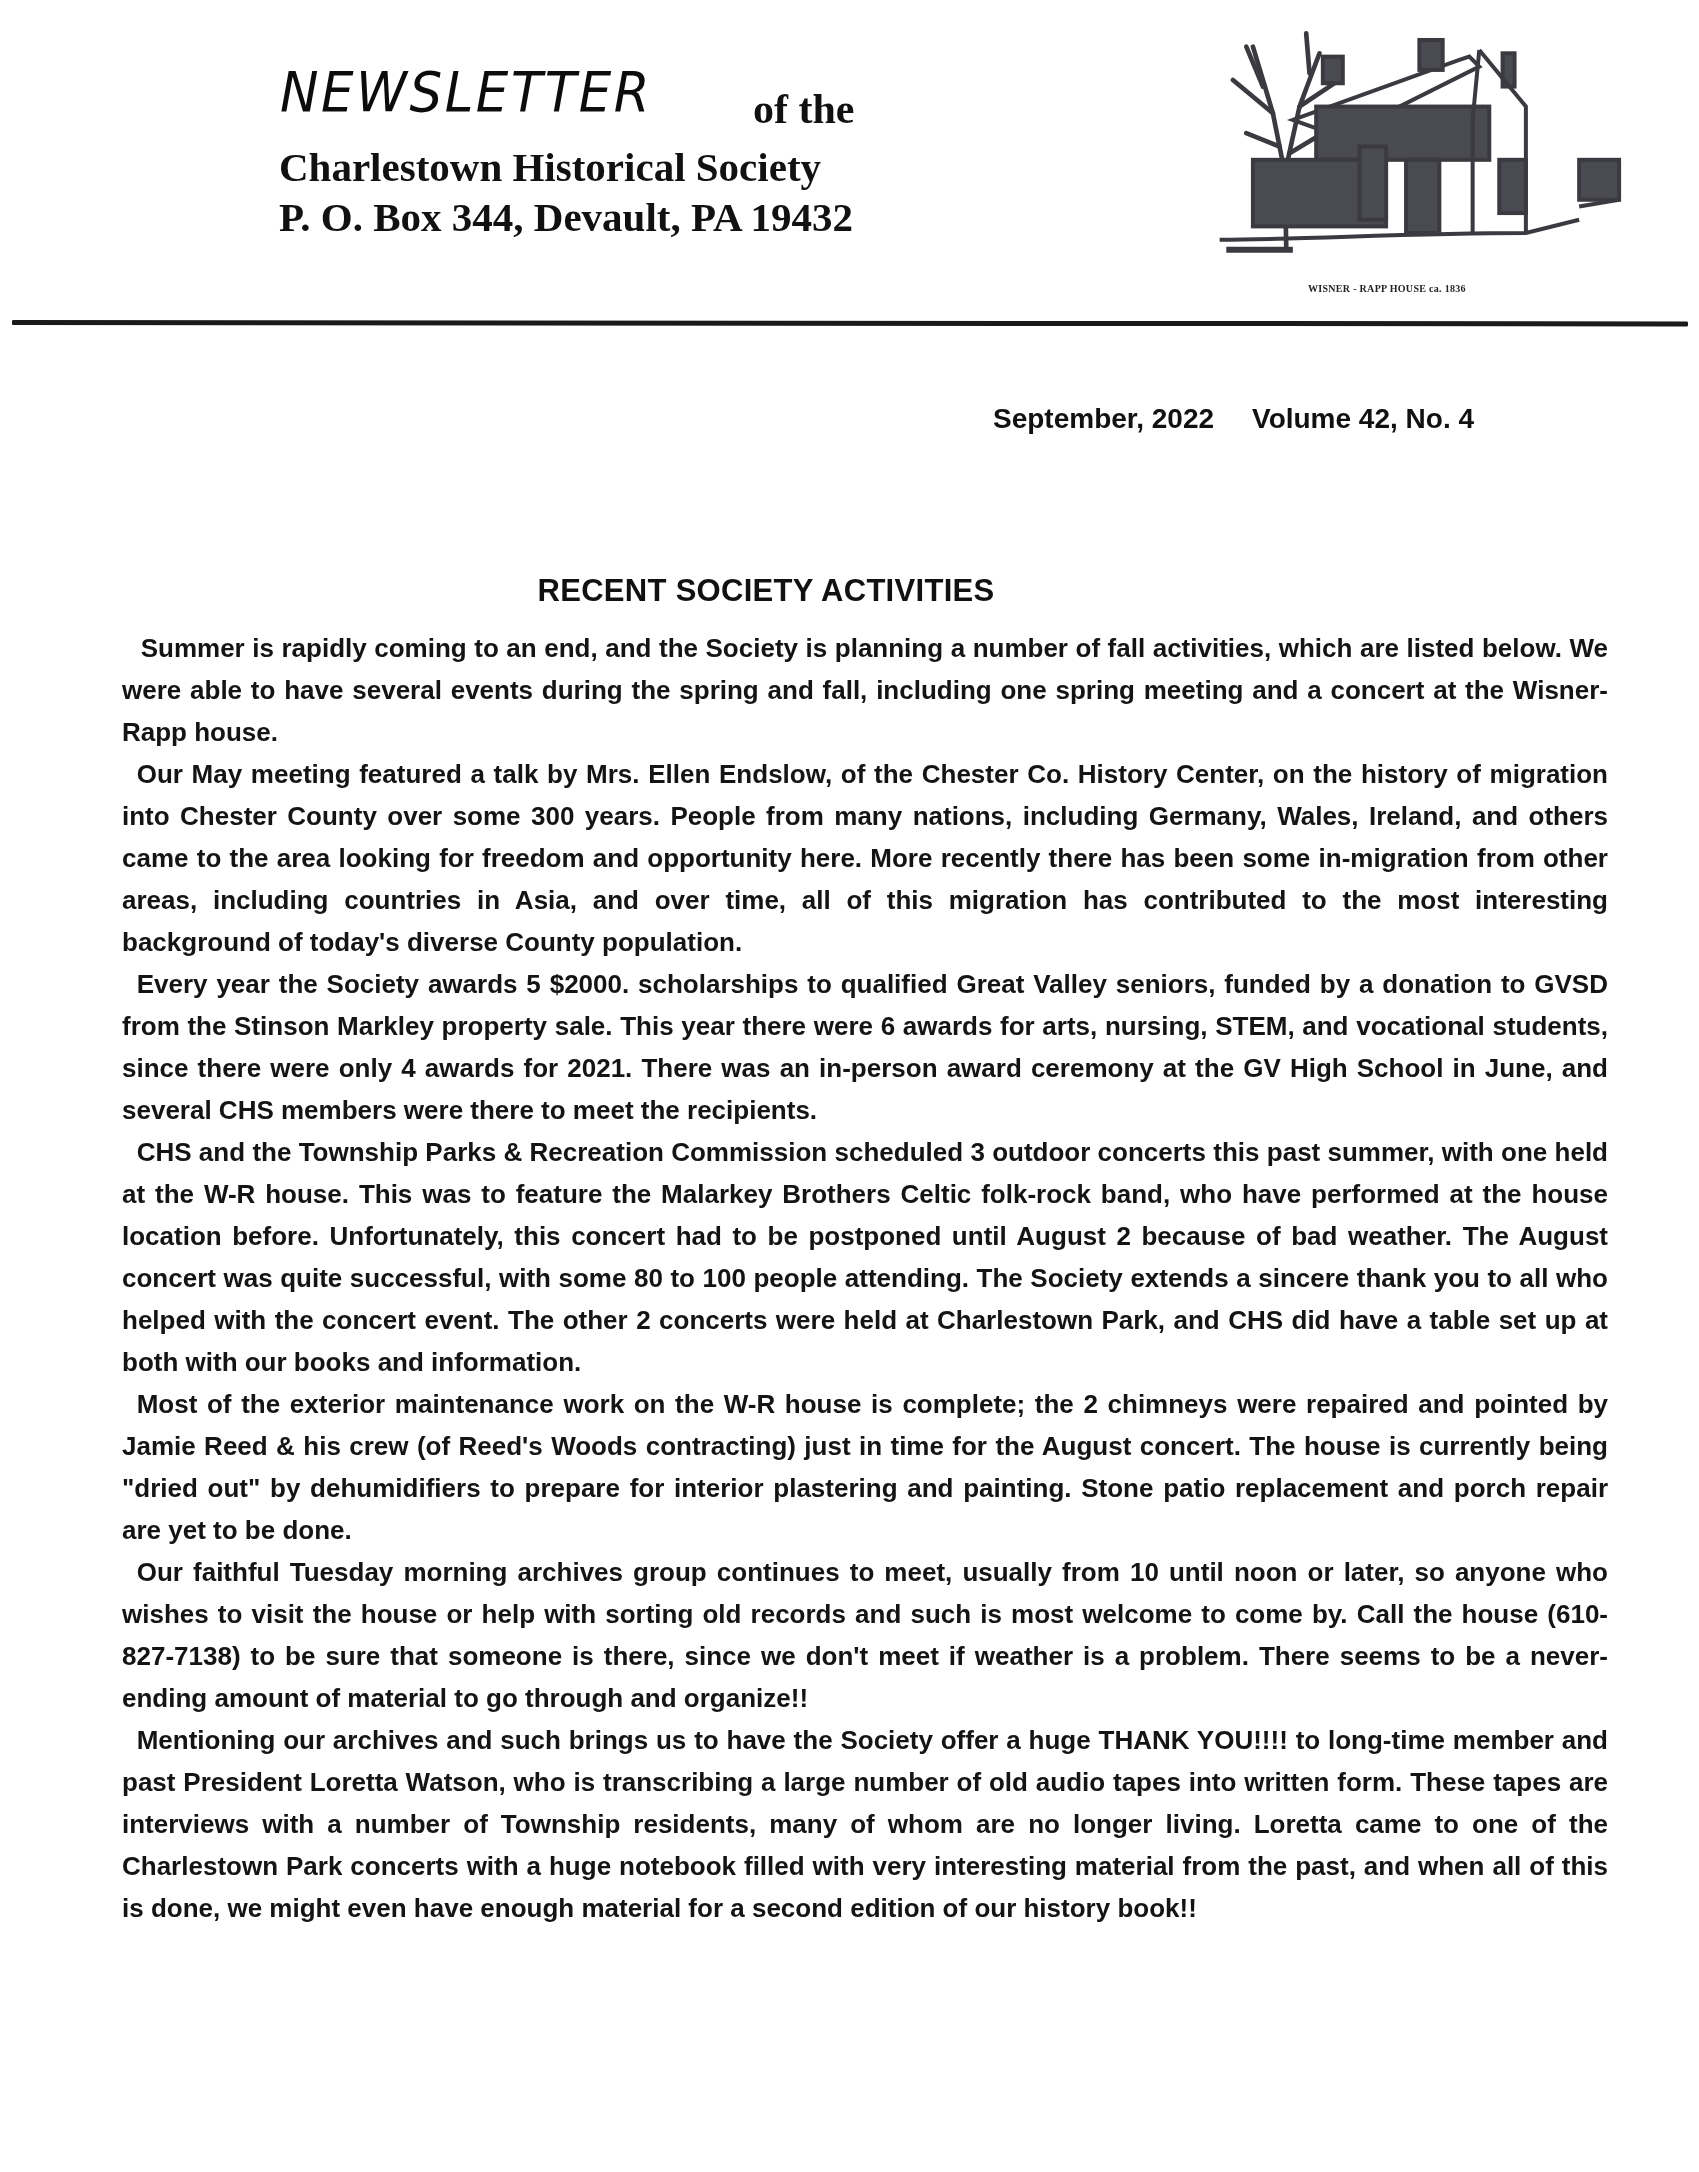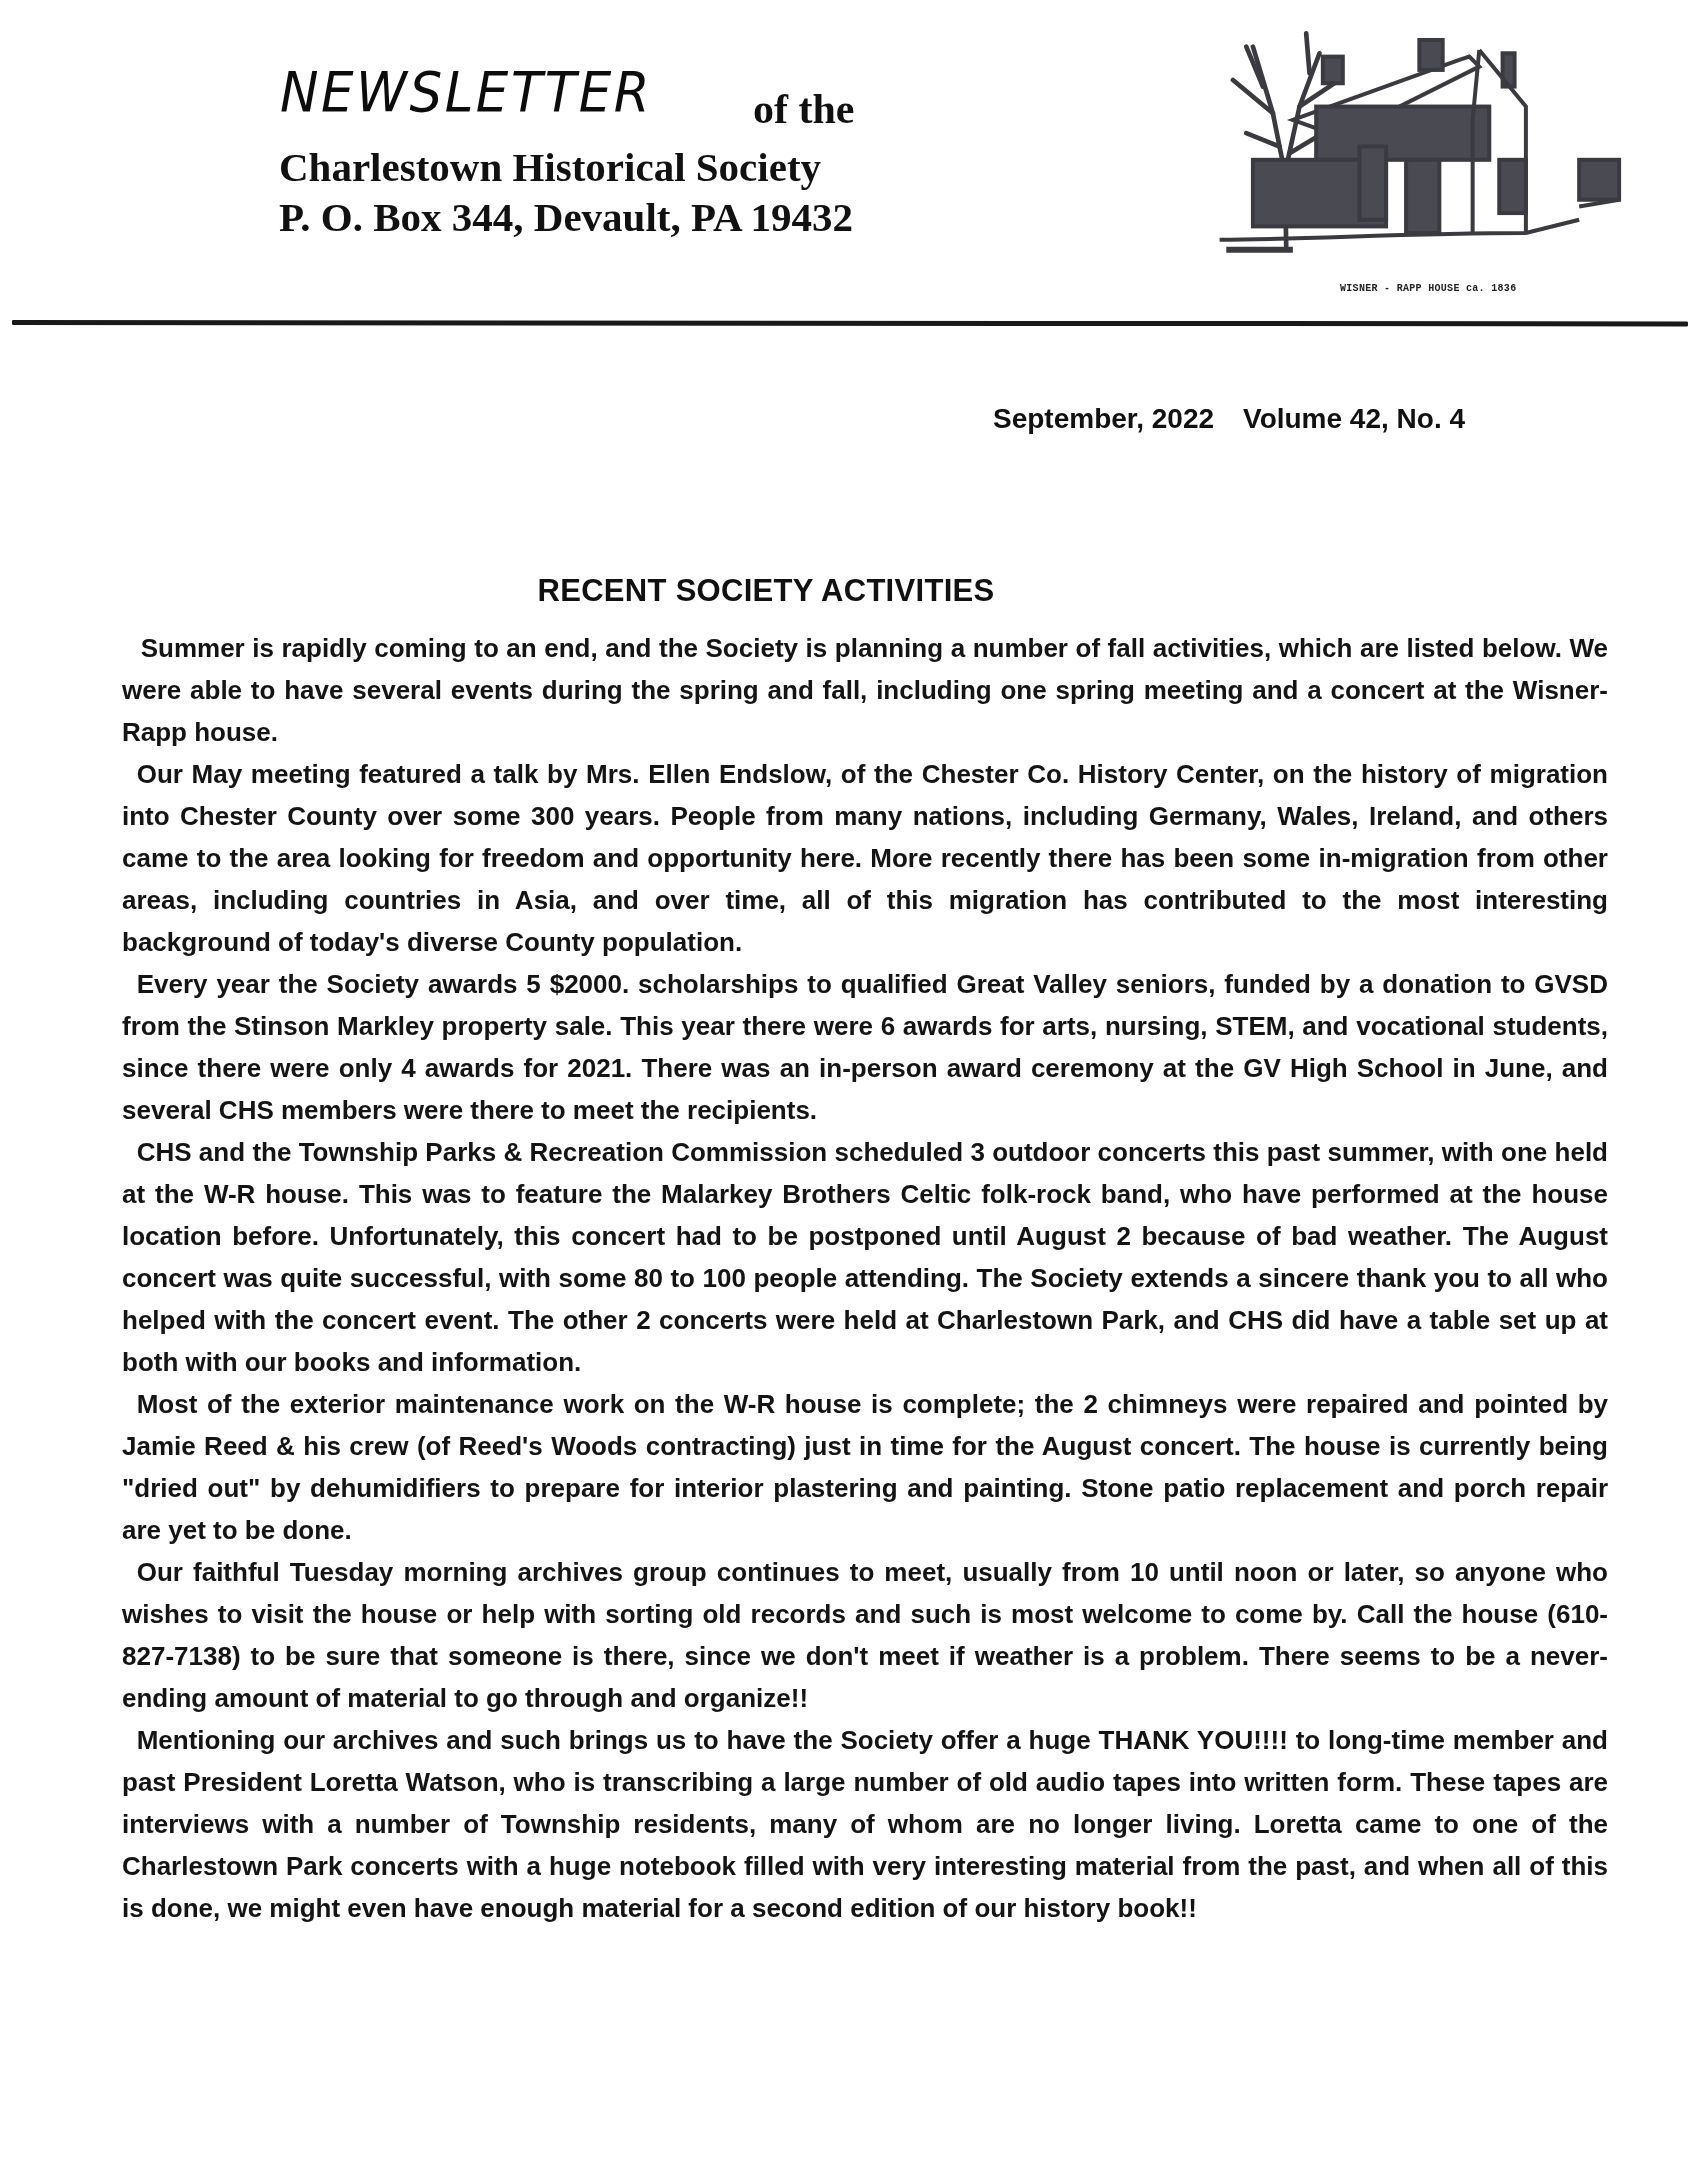--- a/index.html
+++ b/index.html
@@ -34,8 +34,8 @@
       position: absolute; left: 1206px; top: 20px; width: 480px; height: 253px;
     }
     .illustration-caption {
-      position: absolute; left: 1340px; top: 283px;
-      font-family: Liberation Mono, monospace; font-weight: bold;
+      position: absolute; left: 1308px; top: 283px;
+      font-family: Liberation Serif, serif; font-weight: bold;
       font-size: 10px; letter-spacing: 0.3px; color: #222; white-space: nowrap;
     }
     .rule {

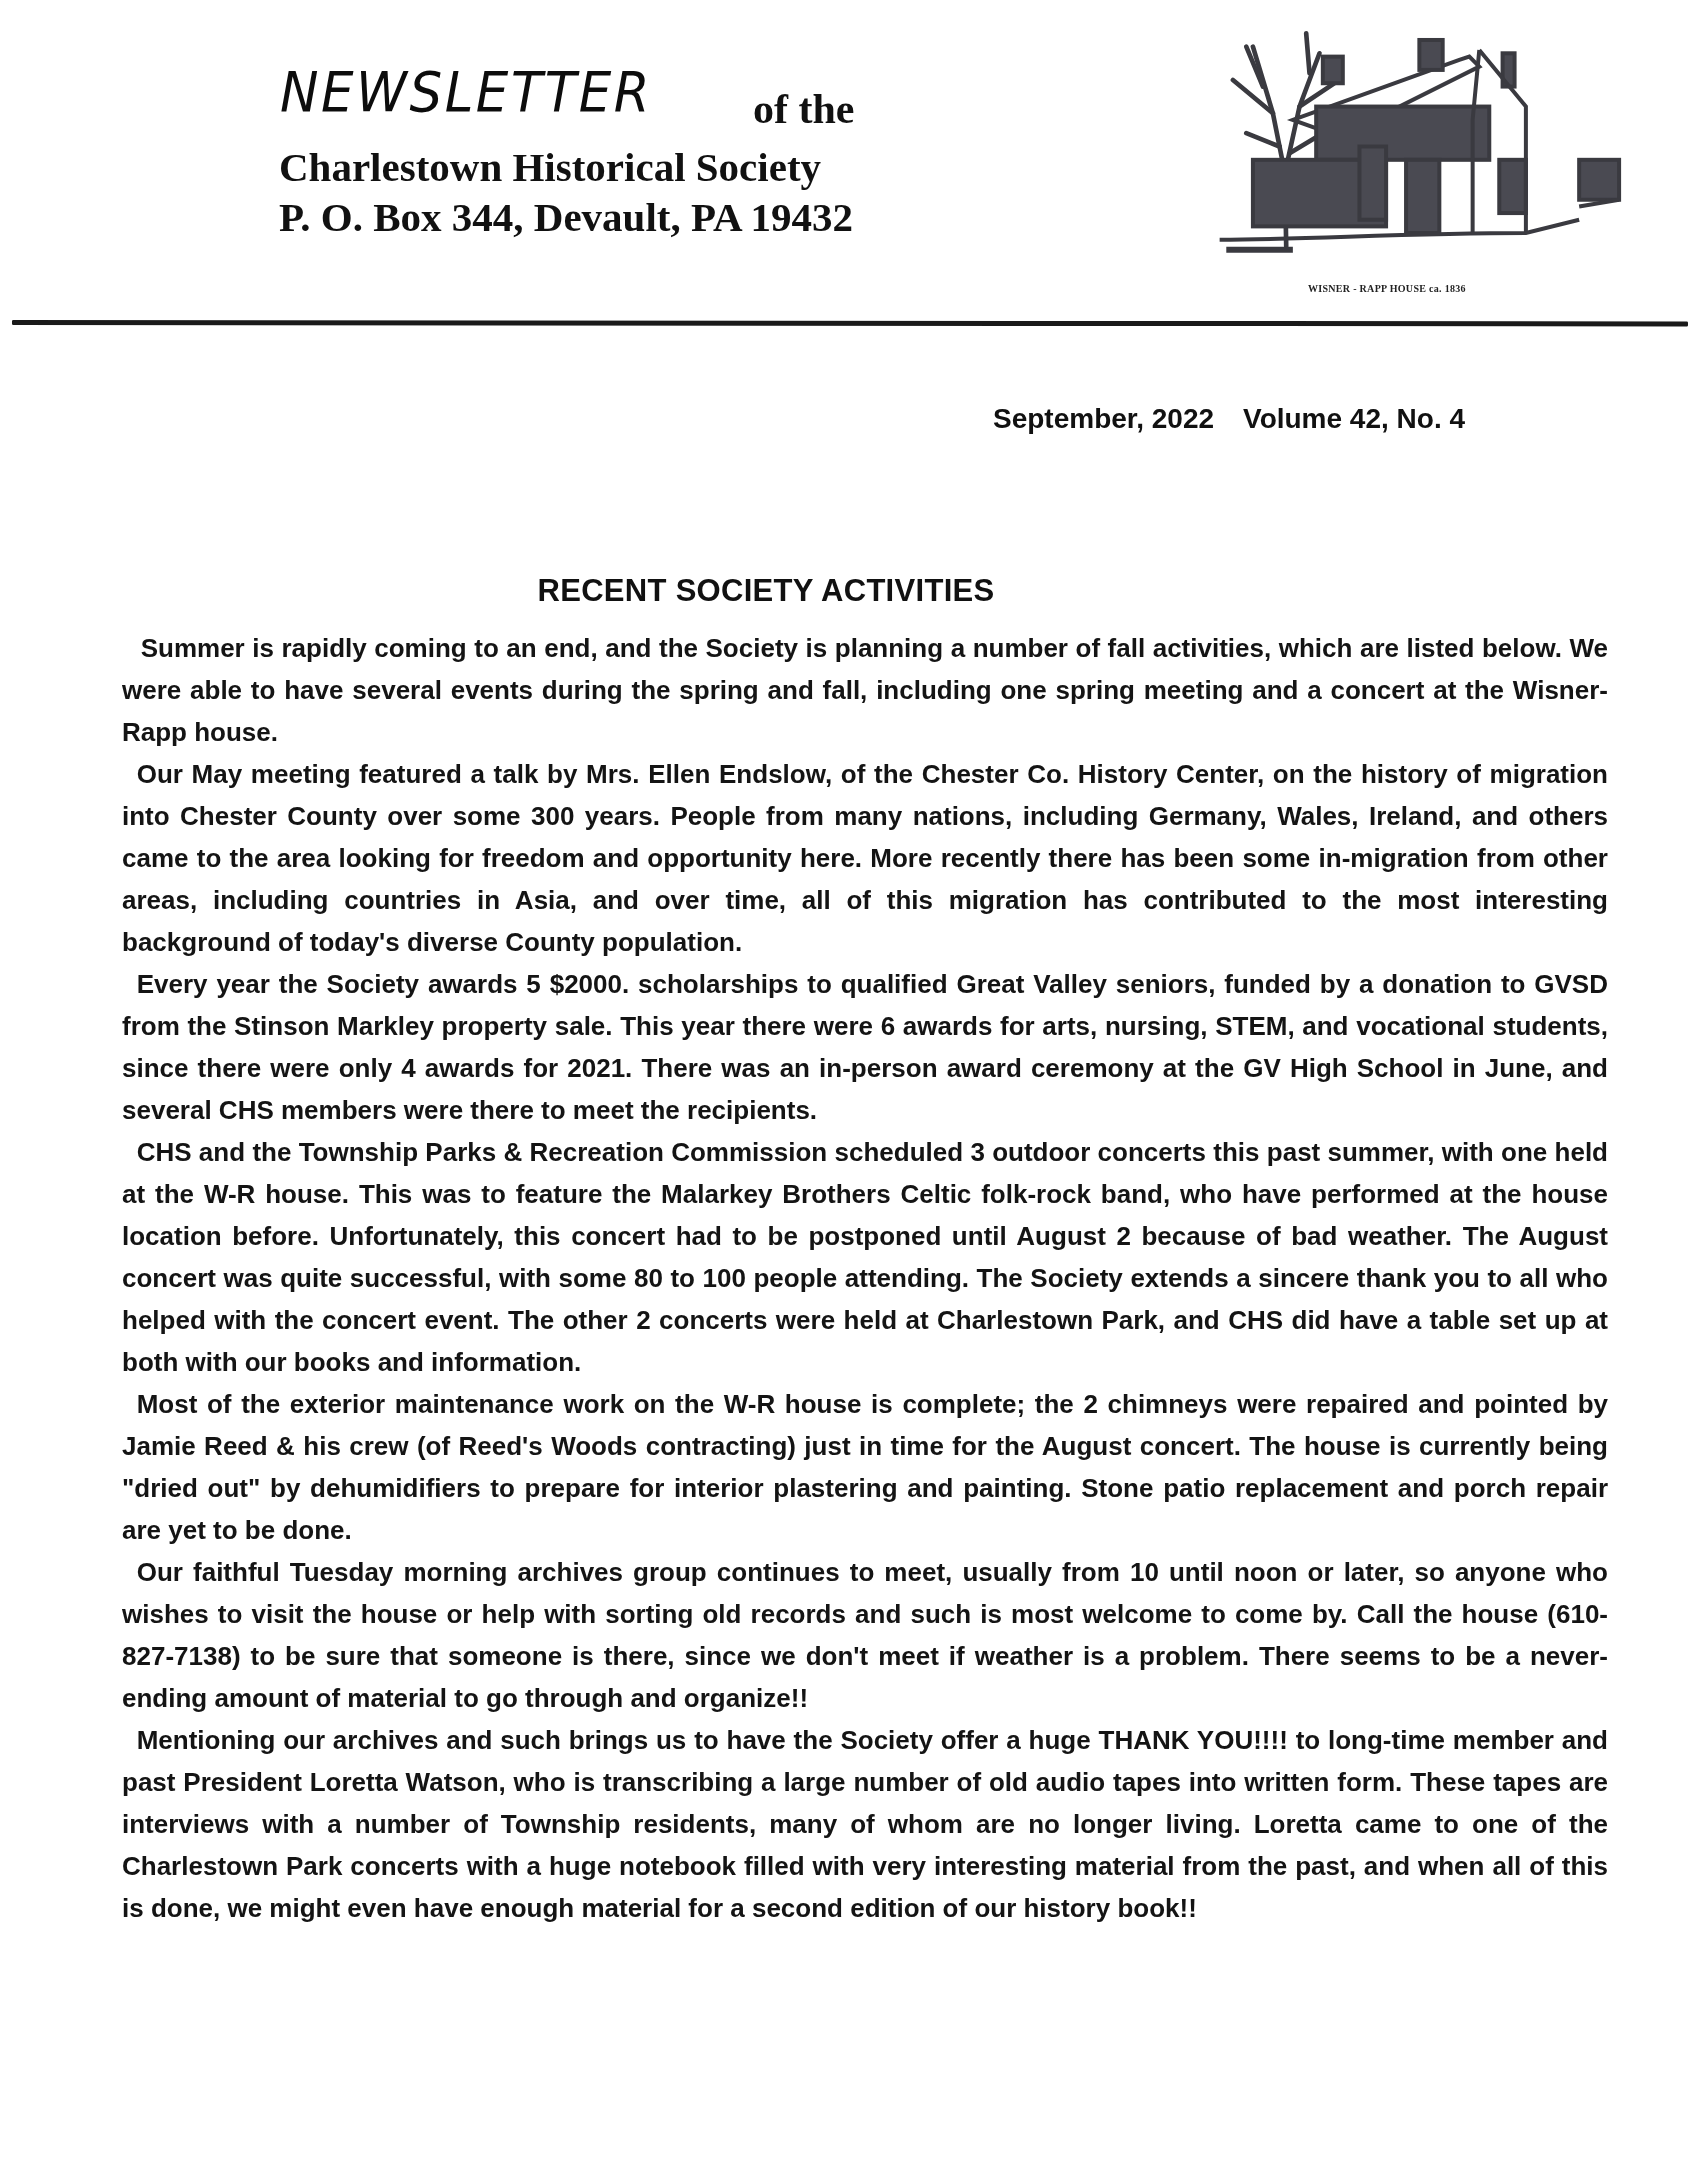--- a/index.html
+++ b/index.html
@@ -47,7 +47,7 @@
       position: absolute; left: 993px; top: 403px;
       font-weight: bold; font-size: 28px; white-space: nowrap; color: #111;
     }
-    .issue-line .vol { margin-left: 29px; }
+    .issue-line .vol { margin-left: 38px; }
     .section-heading {
       position: absolute; left: 0; top: 552px; width: 1492px; text-align: center;
       font-weight: bold; font-size: 31px; color: #111; letter-spacing: 0.3px;

